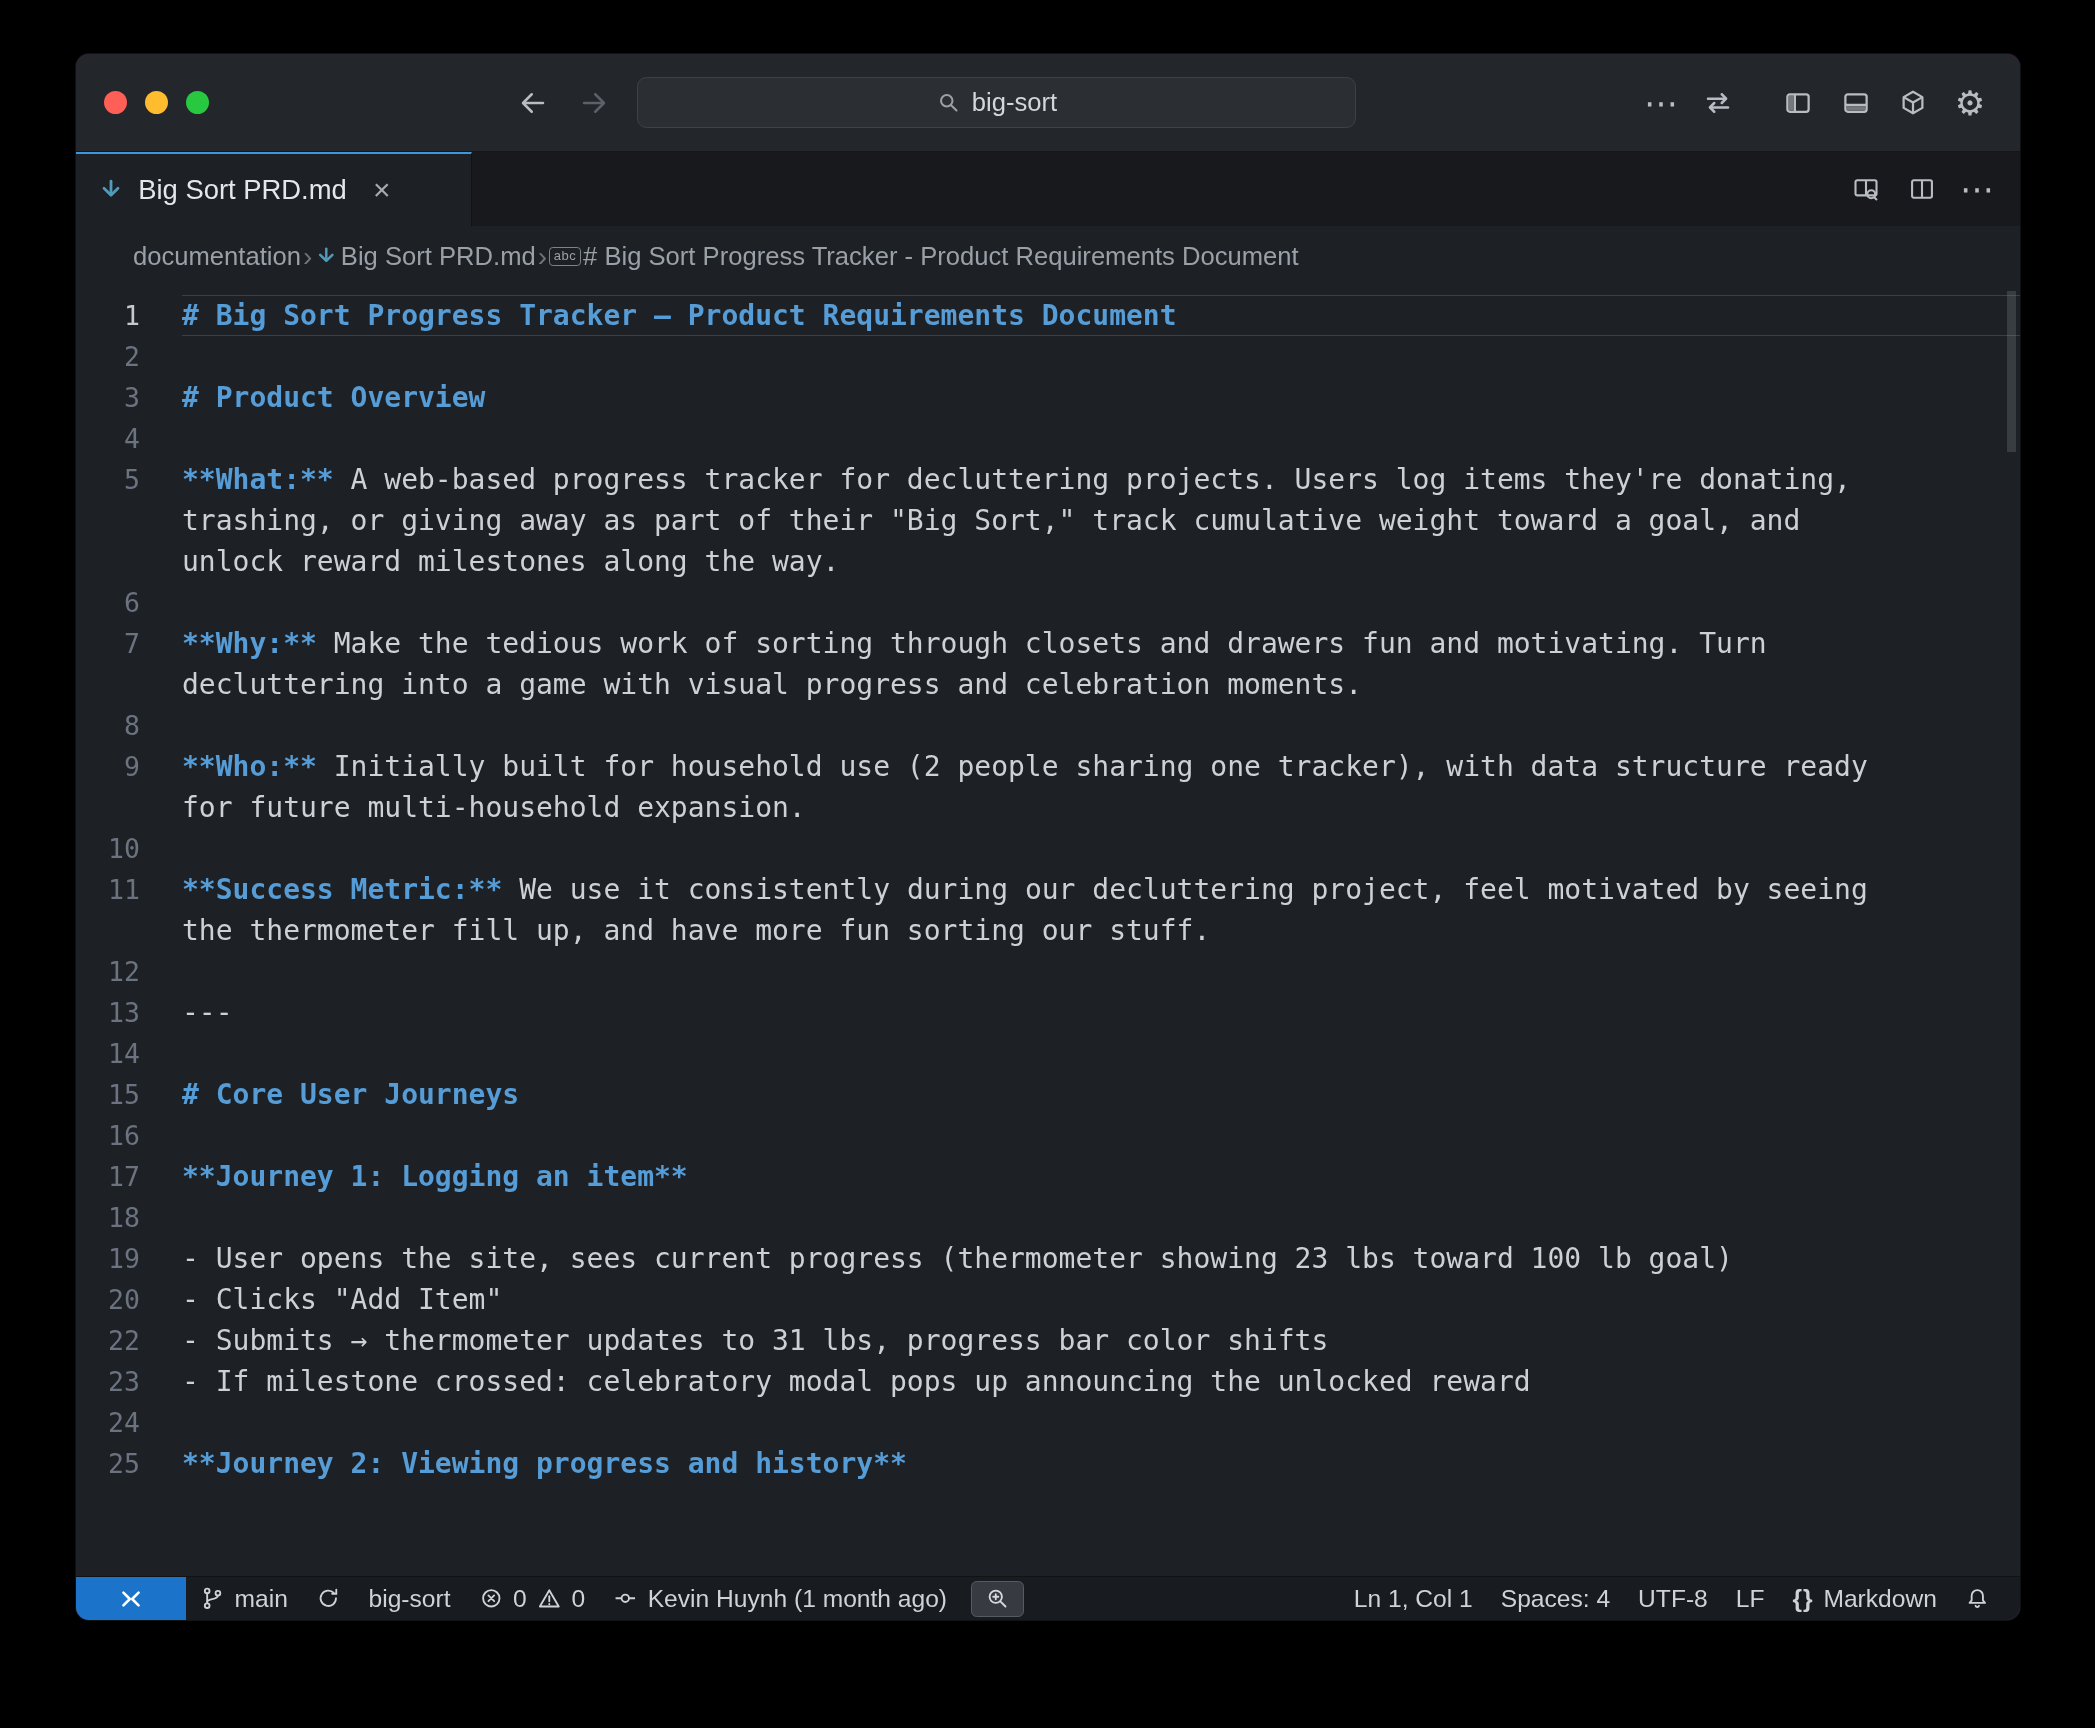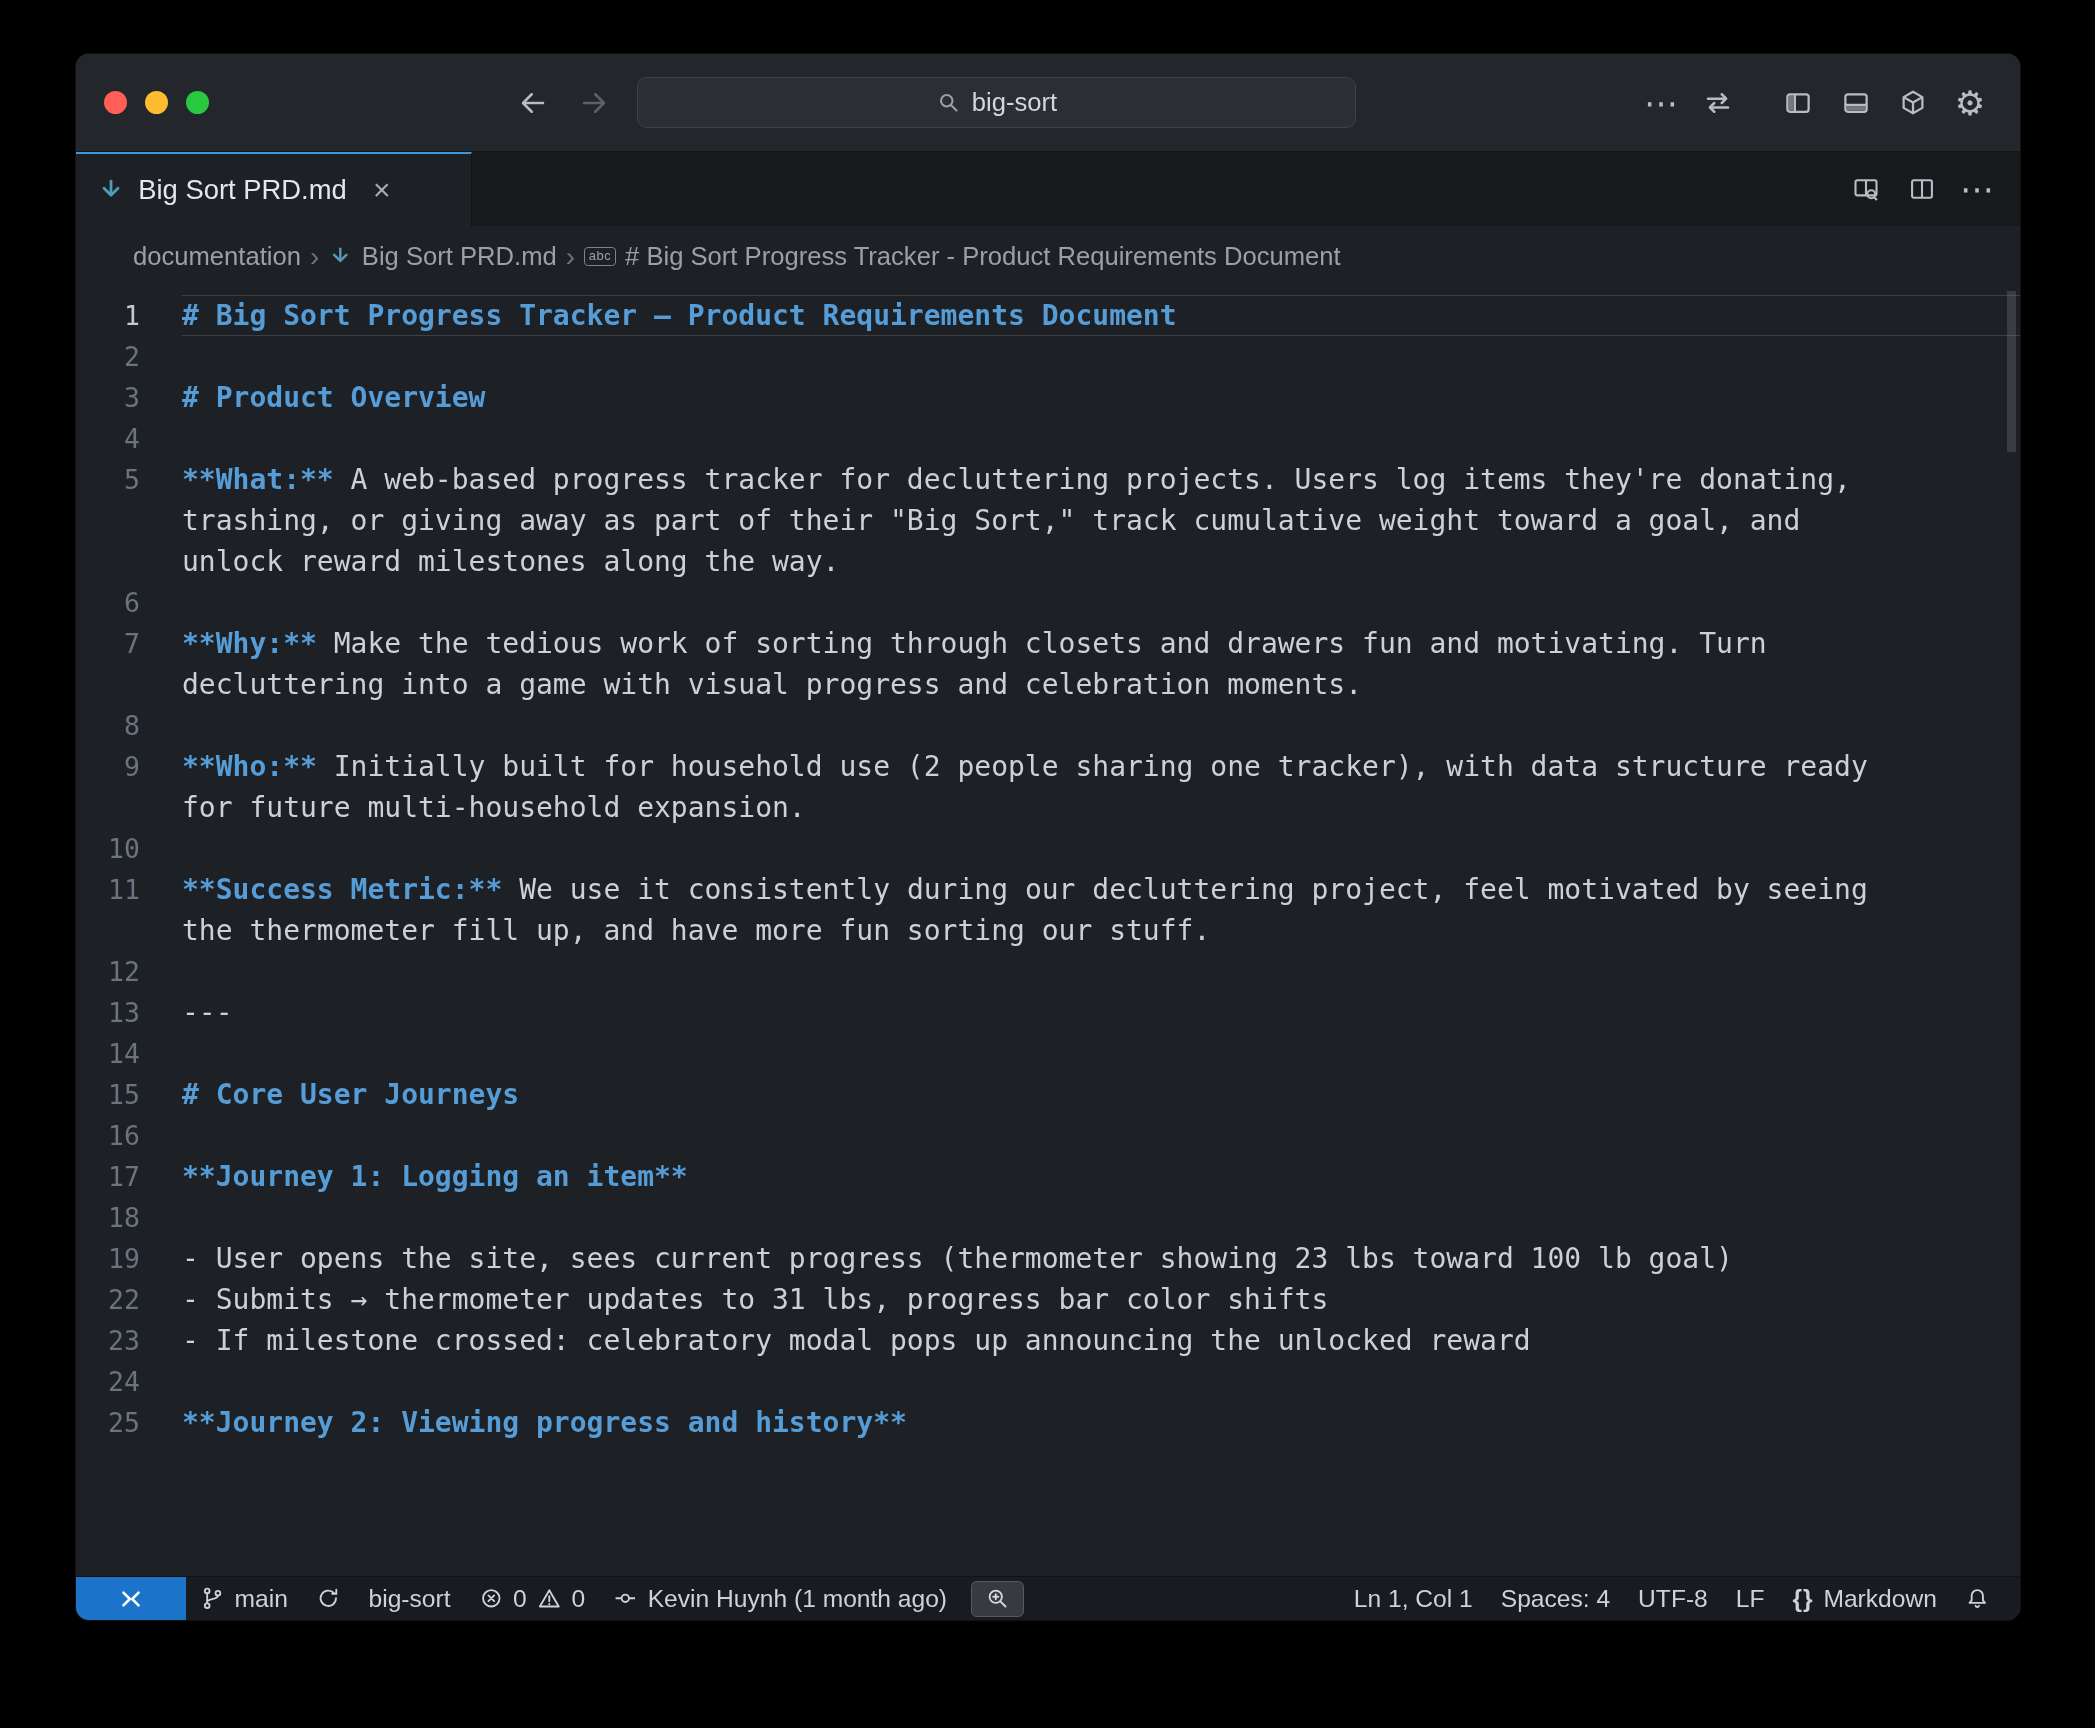--- a/index.html
+++ b/index.html
@@ -54,7 +54,7 @@
   
   .breadcrumbs {
     height:61px; flex:none; background:#1d2125; display:flex; align-items:center;
-    padding-left:57px; gap:9px; color:#9aa0a7; font-size:25.6px; white-space:nowrap;
+    padding-left:57px; gap:2px; color:#9aa0a7; font-size:25.6px; white-space:nowrap;
   }
   .bc-sep { color:#6f757c; font-size:28px; line-height:1; }
   .sym-icon {

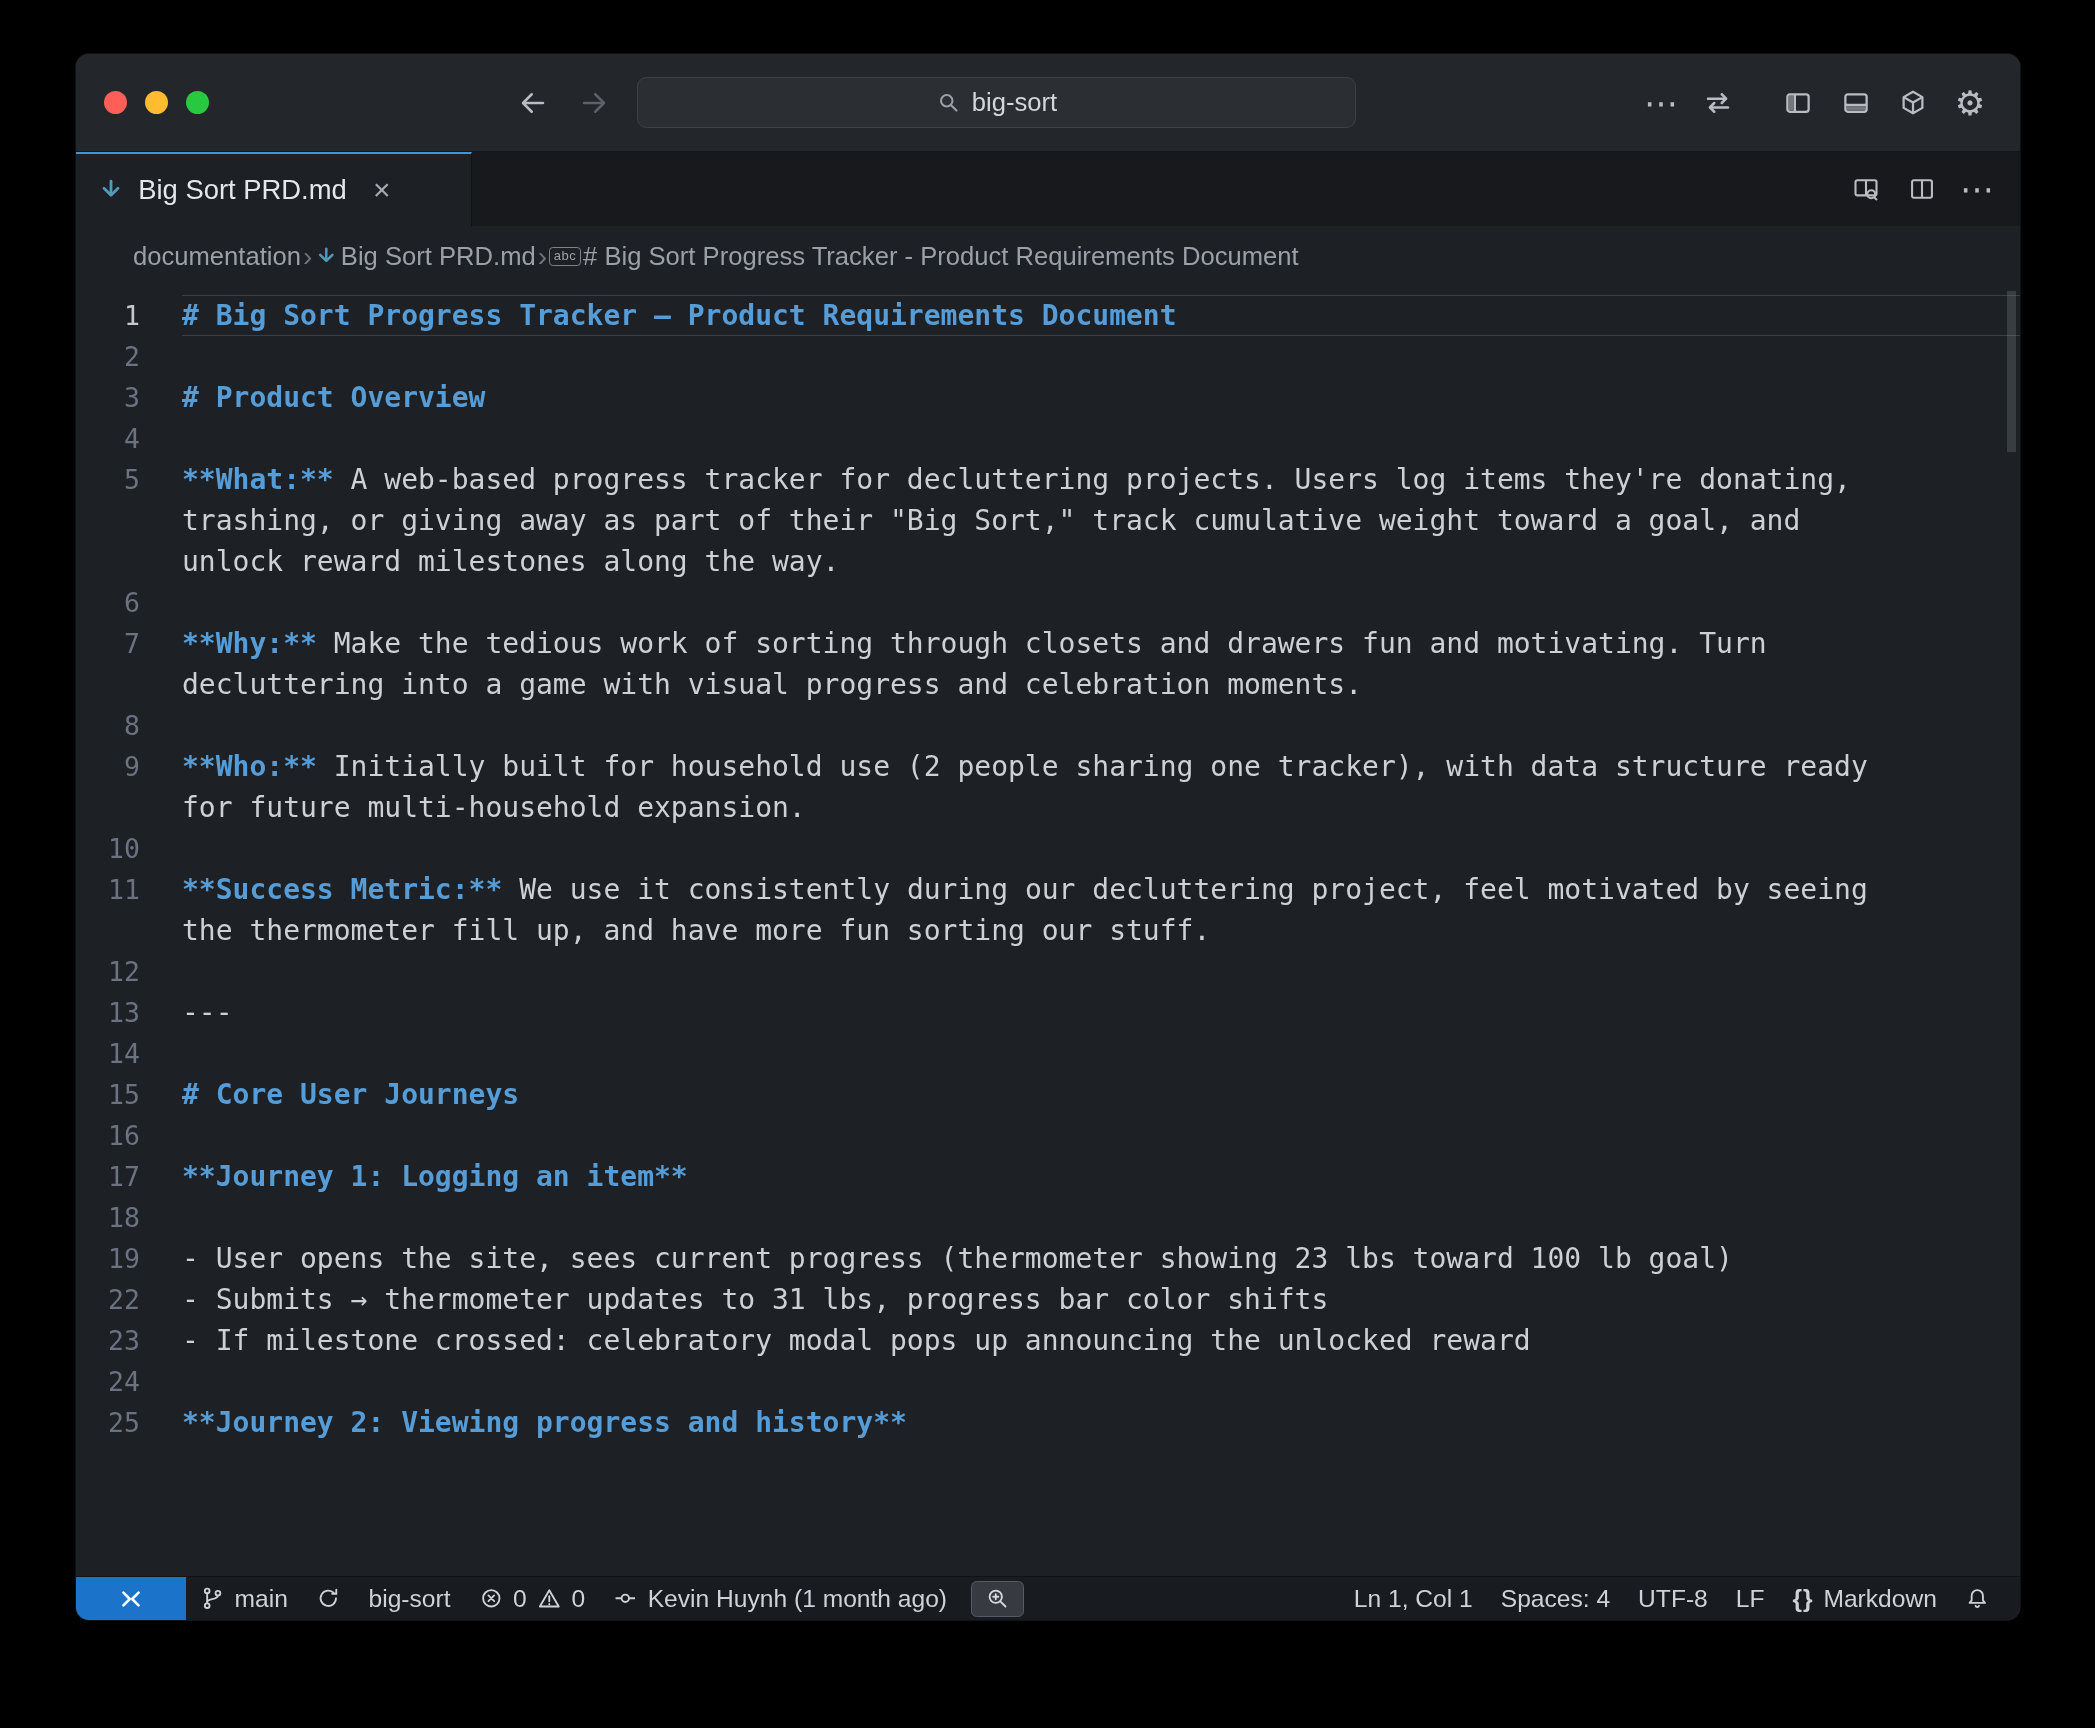--- a/index.html
+++ b/index.html
@@ -337,6 +337,12 @@
           </span>
         </div>
         <div class="row">
+          <span class="gutter">20</span>
+          <span class="text-area">
+            <span class="content"><span>- Clicks "Add Item"</span></span>
+          </span>
+        </div>
+        <div class="row">
           <span class="gutter">22</span>
           <span class="text-area">
             <span class="content"><span>- Submits → thermometer updates to 31 lbs, progress bar color shifts</span></span>

